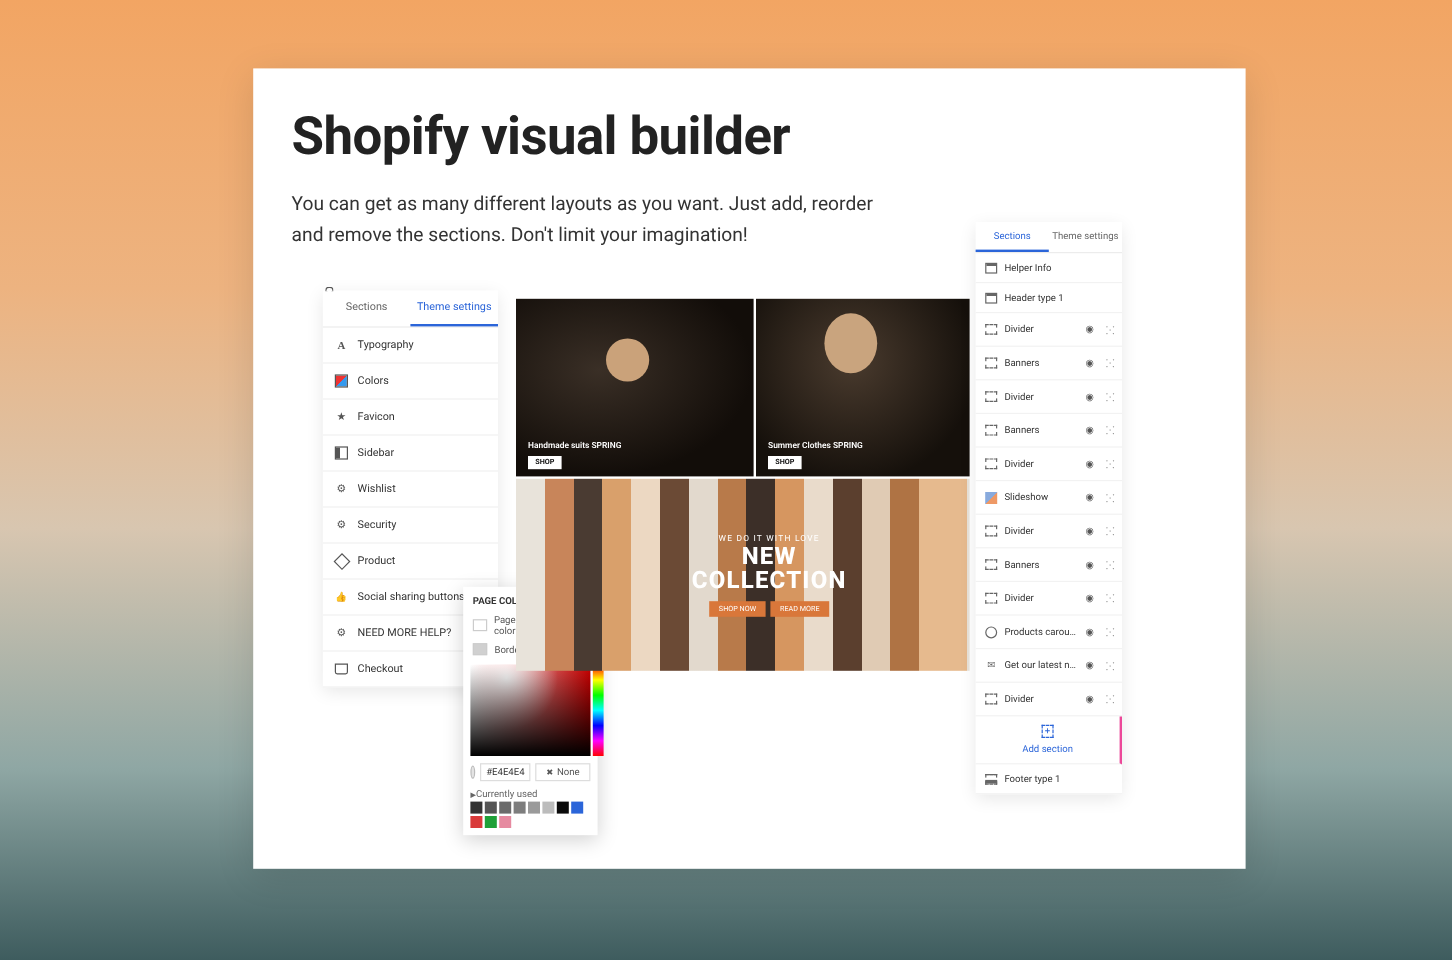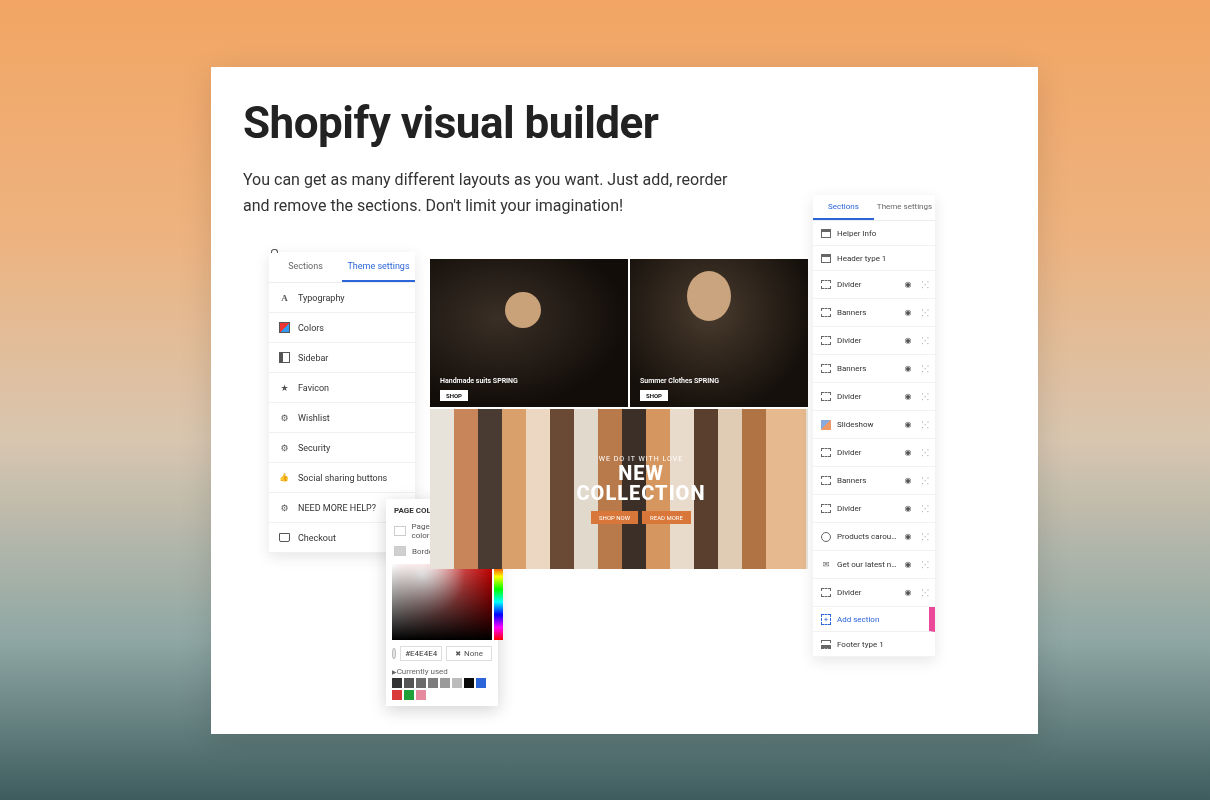--- a/index.html
+++ b/index.html
@@ -12,7 +12,7 @@
   }
   .card {
     position: absolute;
-    left: 211px; top: 67px;
+    left: 211px; top: 57px;
     width: 827px; height: 667px;
     background: #fff;
     box-shadow: 0 6px 30px rgba(0,0,0,0.12);

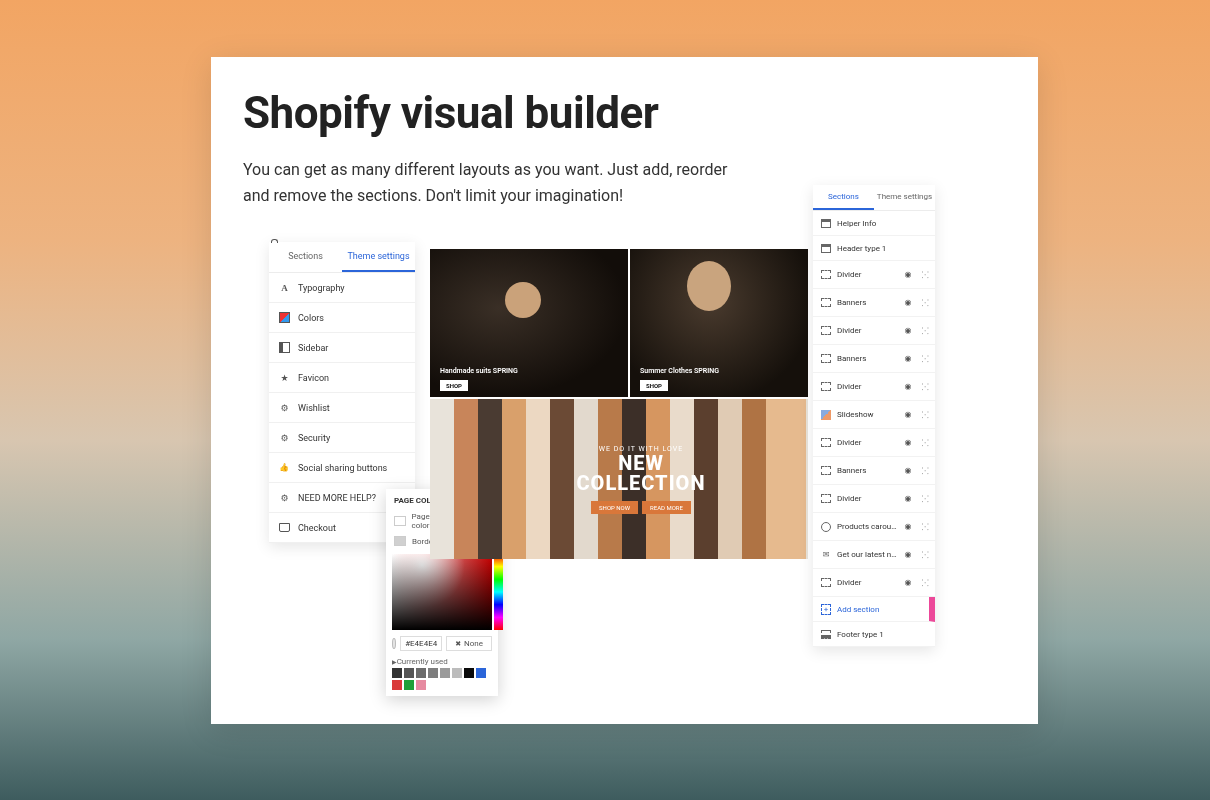--- a/index.html
+++ b/index.html
@@ -186,12 +186,12 @@
           <span class="lbl">Colors</span>
         </div>
         <div class="setting-row">
+          <span class="ico u-favicon"></span>
+          <span class="lbl">Favicon</span>
+        </div>
+        <div class="setting-row">
           <span class="ico u-sidebar"></span>
           <span class="lbl">Sidebar</span>
-        </div>
-        <div class="setting-row">
-          <span class="ico u-favicon"></span>
-          <span class="lbl">Favicon</span>
         </div>
         <div class="setting-row">
           <span class="ico u-wish"></span>

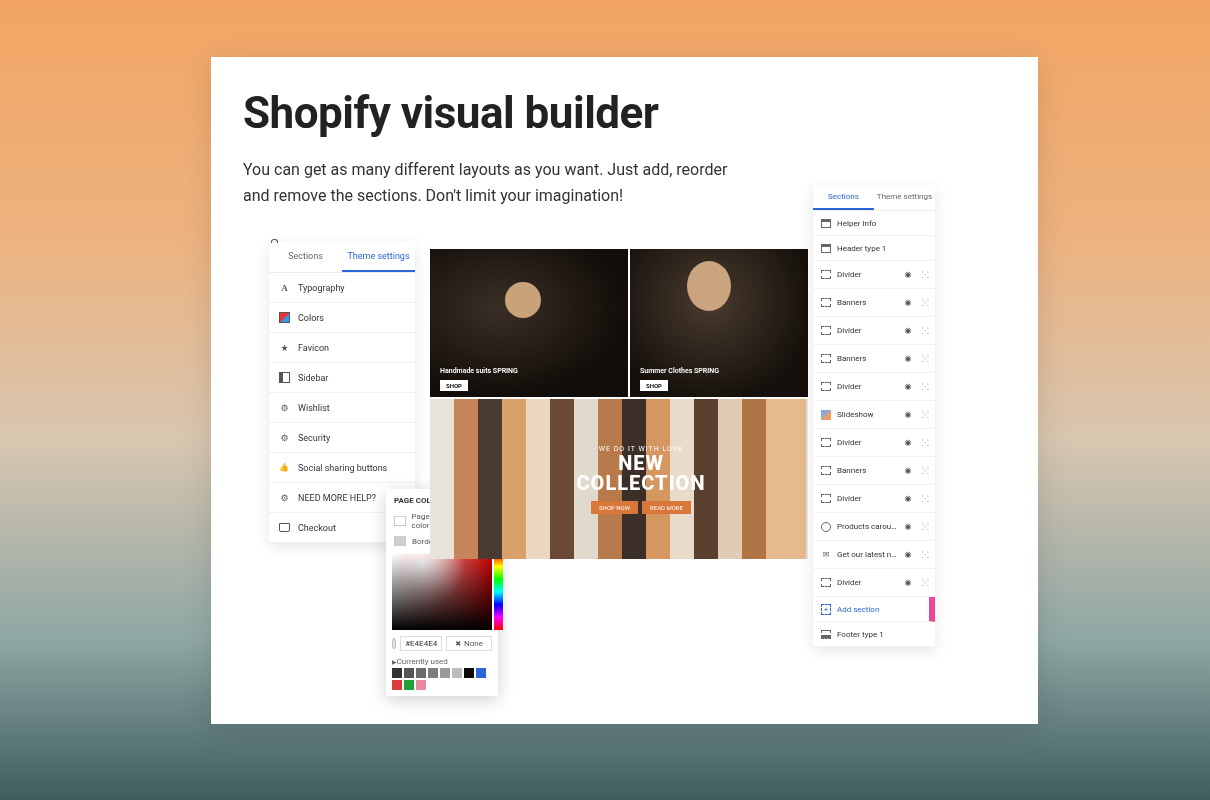--- a/index.html
+++ b/index.html
@@ -202,6 +202,10 @@
           <span class="lbl">Security</span>
         </div>
         <div class="setting-row">
+          <span class="ico u-product"></span>
+          <span class="lbl">Product</span>
+        </div>
+        <div class="setting-row">
           <span class="ico u-share"></span>
           <span class="lbl">Social sharing buttons</span>
         </div>

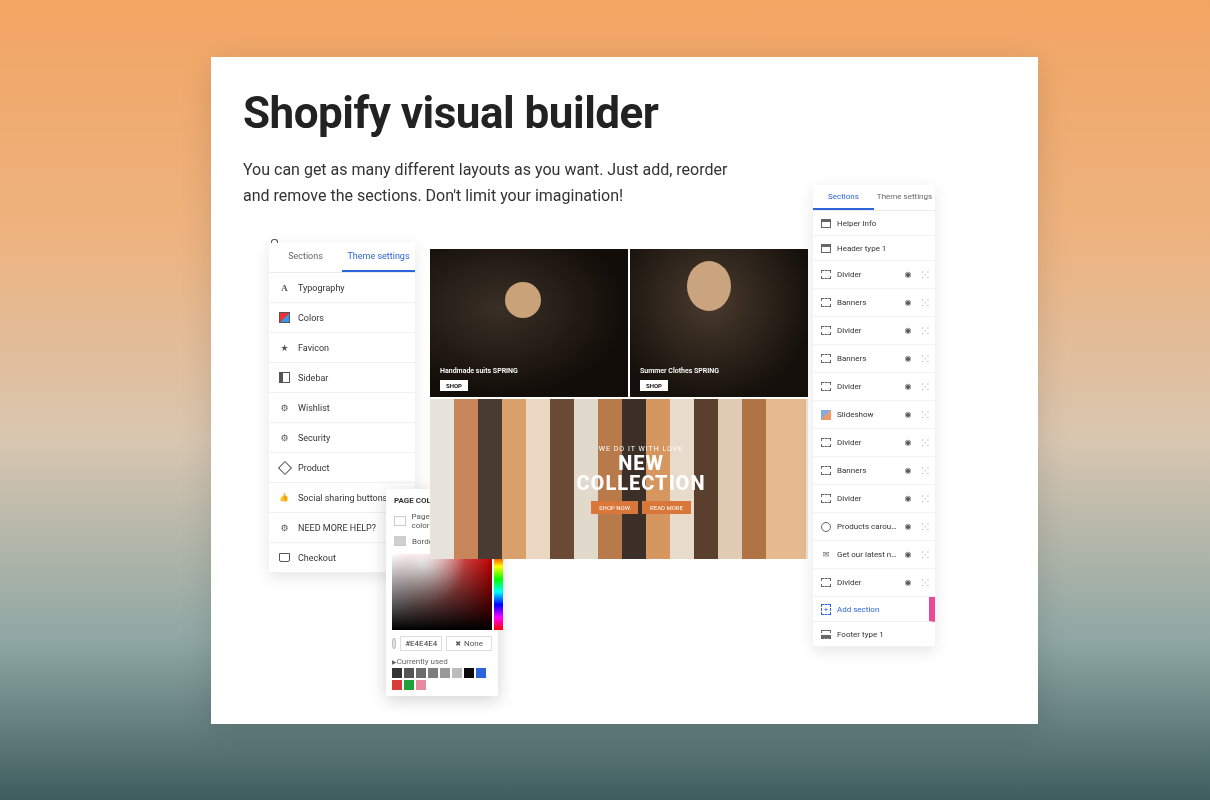--- a/index.html
+++ b/index.html
@@ -137,7 +137,7 @@
   .rp-row .lbl { flex:1; white-space:nowrap; overflow:hidden; text-overflow:ellipsis;}
   .rp-row .eye { color:#555; font-size:8px; cursor:pointer;}
   .rp-row .grip { color:#999; font-size:9px; cursor:grab; letter-spacing:-2px; margin-left:4px;}
-  .rp-row.add { color:#2b65d9; border-right: 6px solid #ec4899;}
+  .rp-row.add { color:#2b65d9; border-right: 2px solid #ec4899; flex-direction: column;}
   .rp-row.add .ico { color:#2b65d9;}
   .rp-thumb { width:10px; height:10px; background:linear-gradient(135deg,#8ad 50%,#e96 50%); flex-shrink:0;}
 

